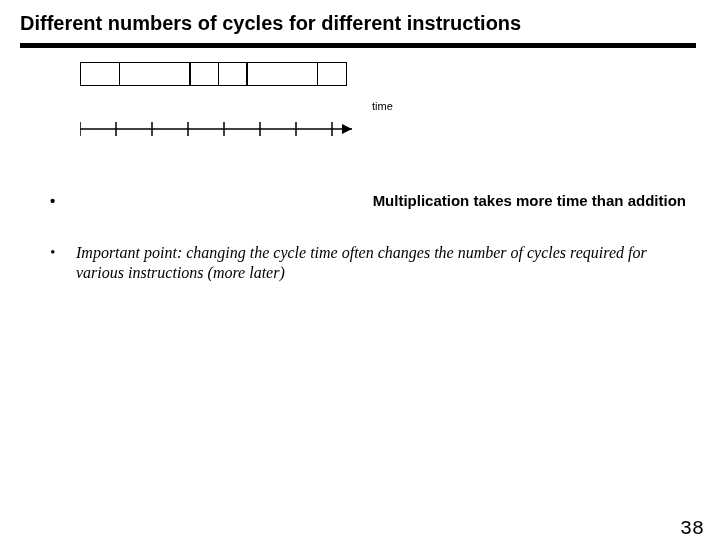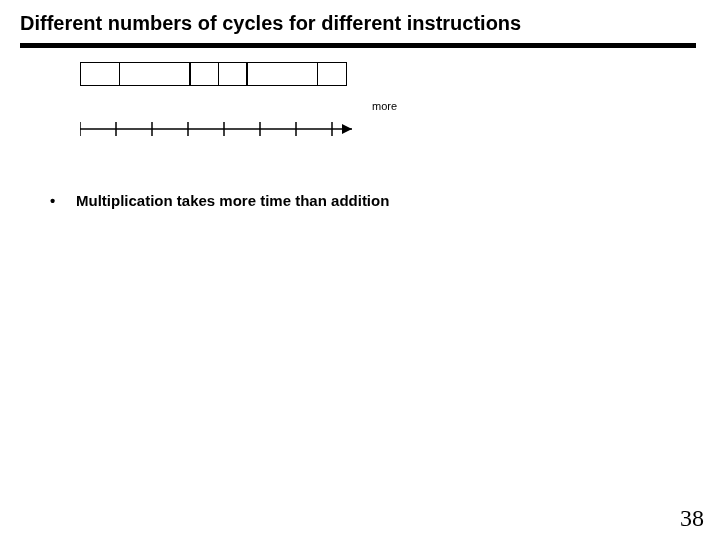--- a/index.html
+++ b/index.html
@@ -112,7 +112,7 @@
         <div class="cell" style="width: 72px;"></div>
         <div class="cell" style="width: 30px;"></div>
       </div>
-    <div class="time-label">more</div>
+    <div class="time-label">time</div>
     <div class="timeline">
       <svg id="timeline-svg" width="276" height="24">
           <line x1="0" y1="12" x2="272" y2="12" stroke="#000" stroke-width="1.5"></line>

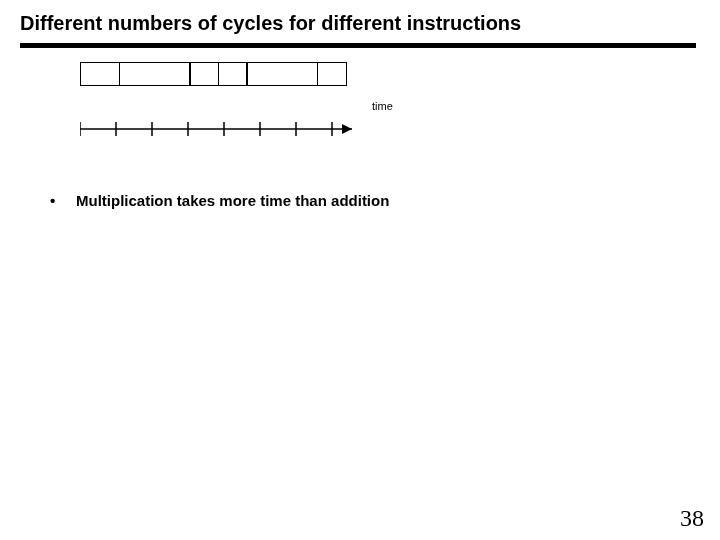--- a/index.html
+++ b/index.html
@@ -85,7 +85,7 @@
     top: 0;
     font-size: 15px;
   }
-  ul.bullets > li.bold { font-weight: bold; }
+  ul.bullets > li.bold { font-weight: bold; text-align: right; }
   ul.bullets > li.italic { font-style: italic; font-family: "Times New Roman", Times, serif; font-size:16px; }
 
   .pagenum {

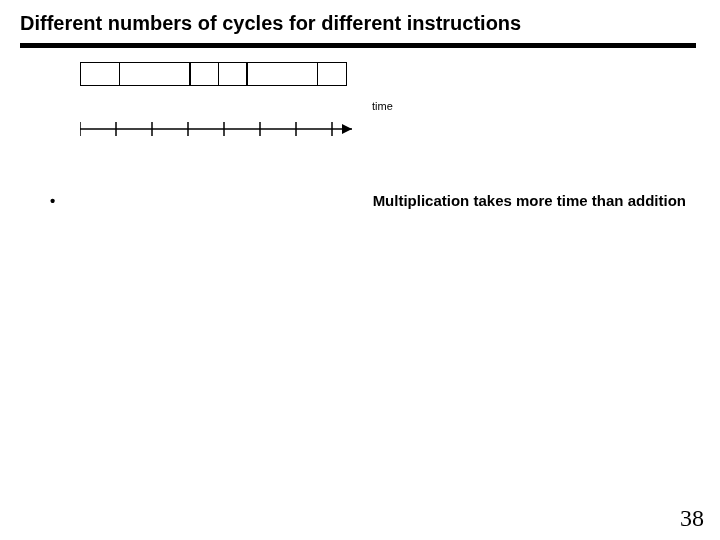--- a/index.html
+++ b/index.html
@@ -131,6 +131,7 @@
 
   <ul class="bullets" id="bullets">
       <li class="bold">Multiplication takes more time than addition</li>
+      <li class="italic"> Important point:  changing the cycle time often changes the number of cycles required for various instructions (more later)</li>
     </ul>
 
   <div class="pagenum">38</div>

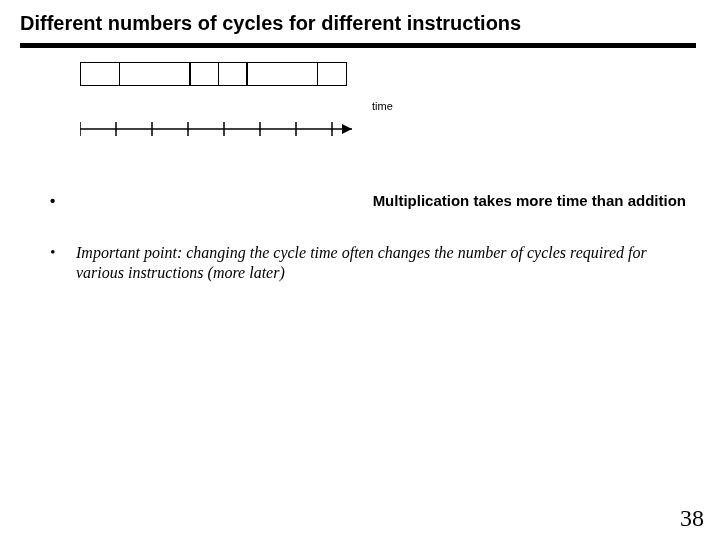--- a/index.html
+++ b/index.html
@@ -91,9 +91,9 @@
   .pagenum {
     position: absolute;
     right: 16px;
-    bottom: 8px;
-    font-family: Liberation Serif, serif;
-    font-size: 24px;
+    bottom: 0;
+    font-family: Liberation Mono, monospace;
+    font-size: 20px;
   }
 </style>
 </head>

